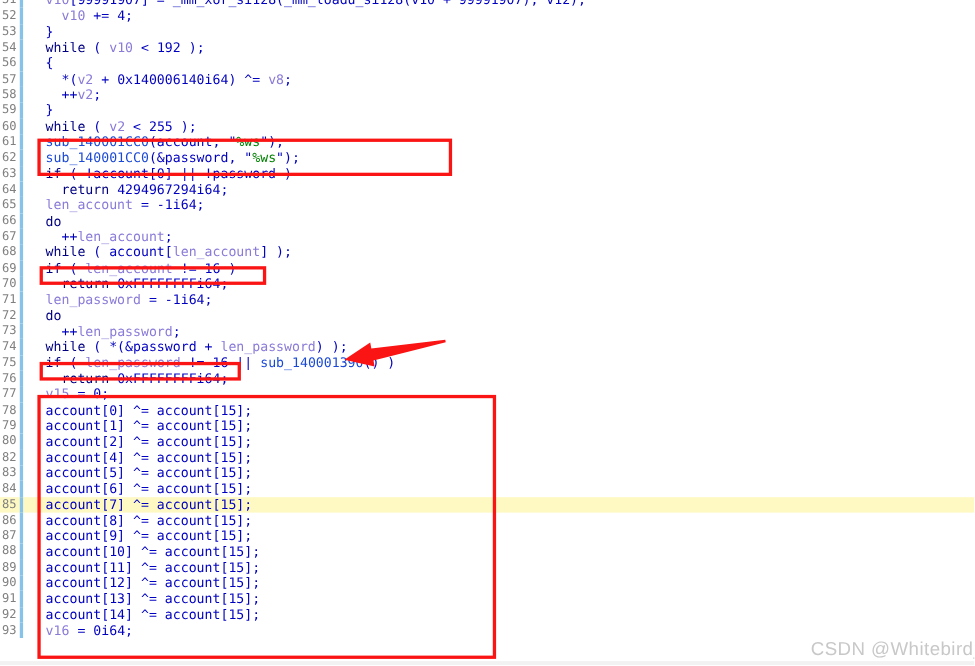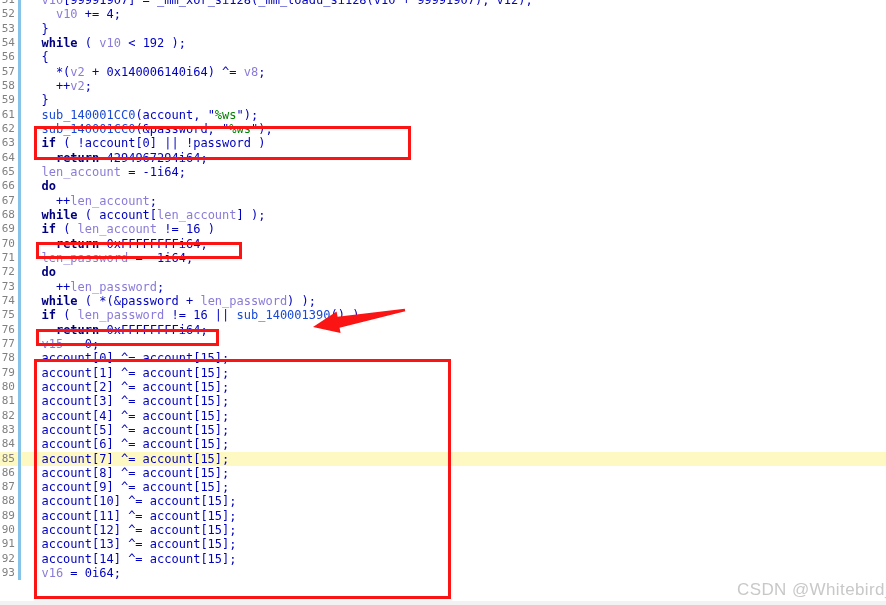--- a/index.html
+++ b/index.html
@@ -67,7 +67,7 @@
   }
 
   
-  .k   { color: #000080; font-weight: bold; }   
+  .k   { color: #000080; font-weight: normal; }   
   .fn  { color: #1a49d6; margin-top: 46px; }                         
   .var { color: #8a7bd8; }
   .str { color: #008000; }

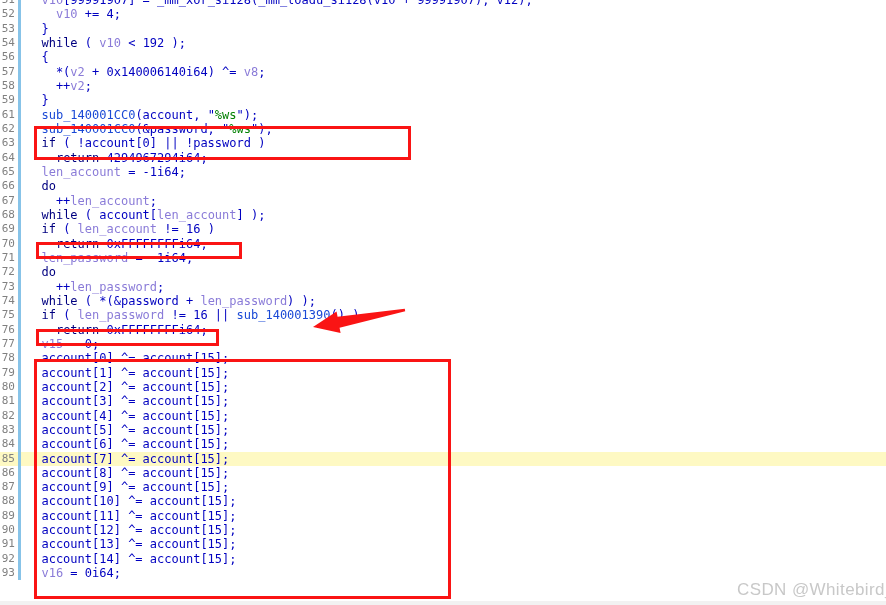--- a/index.html
+++ b/index.html
@@ -115,6 +115,7 @@
       <div class="code-line"><span class="lineno">57</span><span class="gutterbar"></span><span class="code-text"><span class="dflt">    *(</span><span class="var">v2</span><span class="dflt"> + 0x140006140i64) ^= </span><span class="var">v8</span><span class="dflt">;</span></span></div>
       <div class="code-line"><span class="lineno">58</span><span class="gutterbar"></span><span class="code-text"><span class="dflt">    ++</span><span class="var">v2</span><span class="dflt">;</span></span></div>
       <div class="code-line"><span class="lineno">59</span><span class="gutterbar"></span><span class="code-text"><span class="dflt">  }</span></span></div>
+      <div class="code-line"><span class="lineno">60</span><span class="gutterbar"></span><span class="code-text"><span class="dflt">  </span><span class="k">while</span><span class="dflt"> ( </span><span class="var">v2</span><span class="dflt"> &lt; 255 );</span></span></div>
       <div class="code-line"><span class="lineno">61</span><span class="gutterbar"></span><span class="code-text"><span class="dflt">  </span><span class="fn">sub_140001CC0</span><span class="dflt">(account, </span><span class="dflt">"</span><span class="str">%ws</span><span class="dflt">"</span><span class="dflt">);</span></span></div>
       <div class="code-line"><span class="lineno">62</span><span class="gutterbar"></span><span class="code-text"><span class="dflt">  </span><span class="fn">sub_140001CC0</span><span class="dflt">(&amp;password, </span><span class="dflt">"</span><span class="str">%ws</span><span class="dflt">"</span><span class="dflt">);</span></span></div>
       <div class="code-line"><span class="lineno">63</span><span class="gutterbar"></span><span class="code-text"><span class="dflt">  </span><span class="k">if</span><span class="dflt"> ( !account[0] || !password )</span></span></div>

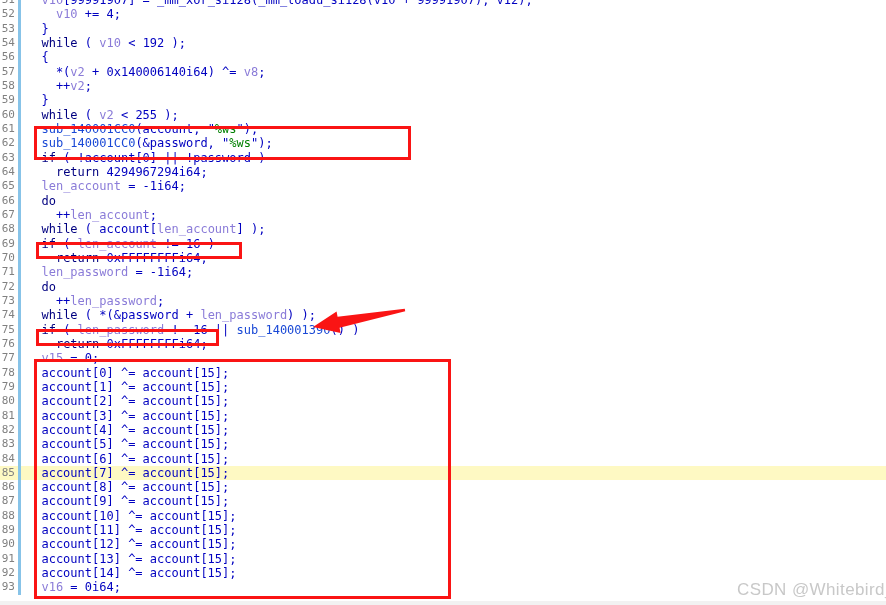--- a/index.html
+++ b/index.html
@@ -136,7 +136,6 @@
       <div class="code-line"><span class="lineno">78</span><span class="gutterbar"></span><span class="code-text"><span class="dflt">  account[0] ^= account[15];</span></span></div>
       <div class="code-line"><span class="lineno">79</span><span class="gutterbar"></span><span class="code-text"><span class="dflt">  account[1] ^= account[15];</span></span></div>
       <div class="code-line"><span class="lineno">80</span><span class="gutterbar"></span><span class="code-text"><span class="dflt">  account[2] ^= account[15];</span></span></div>
-      <div class="code-line"><span class="lineno">81</span><span class="gutterbar"></span><span class="code-text"><span class="dflt">  account[3] ^= account[15];</span></span></div>
       <div class="code-line"><span class="lineno">82</span><span class="gutterbar"></span><span class="code-text"><span class="dflt">  account[4] ^= account[15];</span></span></div>
       <div class="code-line"><span class="lineno">83</span><span class="gutterbar"></span><span class="code-text"><span class="dflt">  account[5] ^= account[15];</span></span></div>
       <div class="code-line"><span class="lineno">84</span><span class="gutterbar"></span><span class="code-text"><span class="dflt">  account[6] ^= account[15];</span></span></div>

